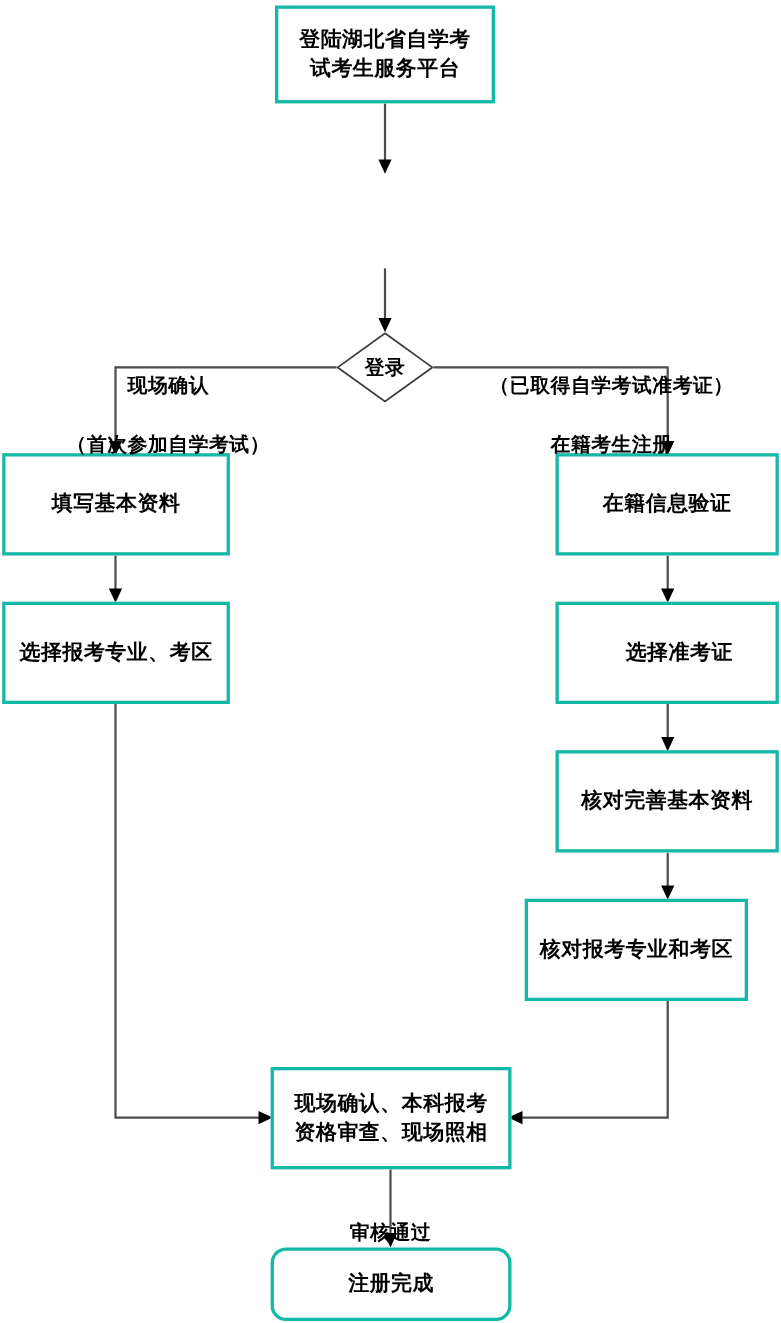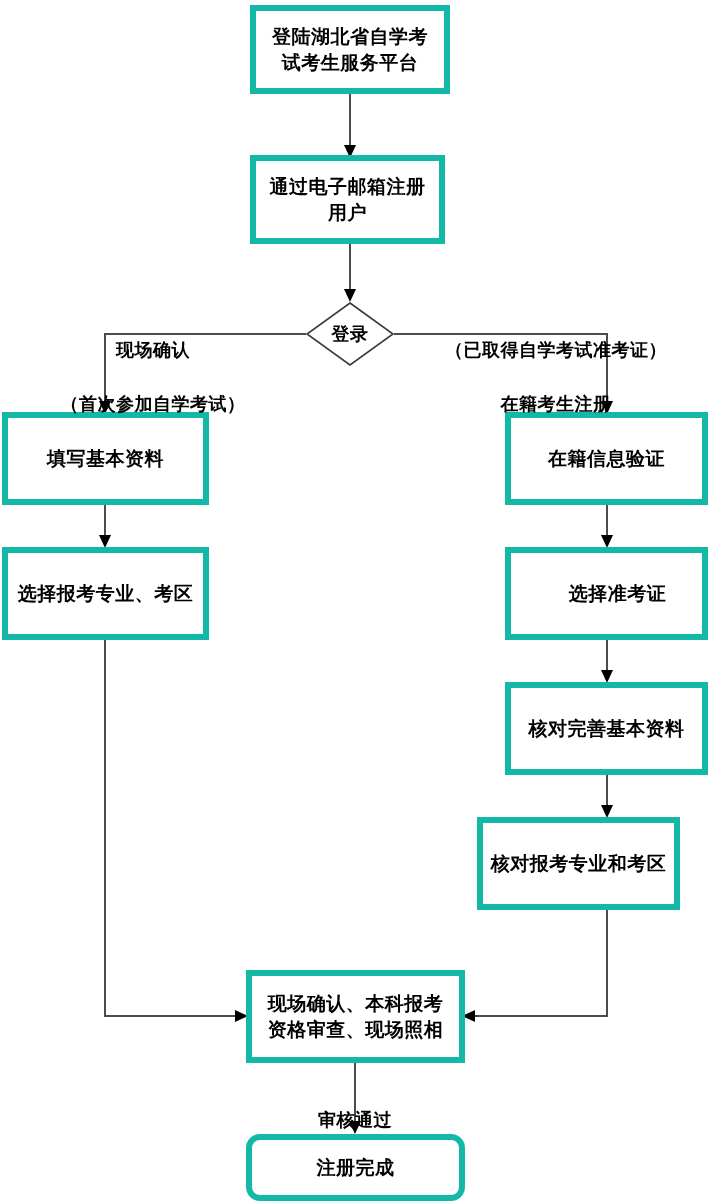--- a/index.html
+++ b/index.html
@@ -20,7 +20,7 @@
   .node {
     position: absolute;
     box-sizing: border-box;
-    border: 6px solid #14b8a6;
+    border: 3px solid #14b8a6;
     background: #ffffff;
     display: flex;
     align-items: center;

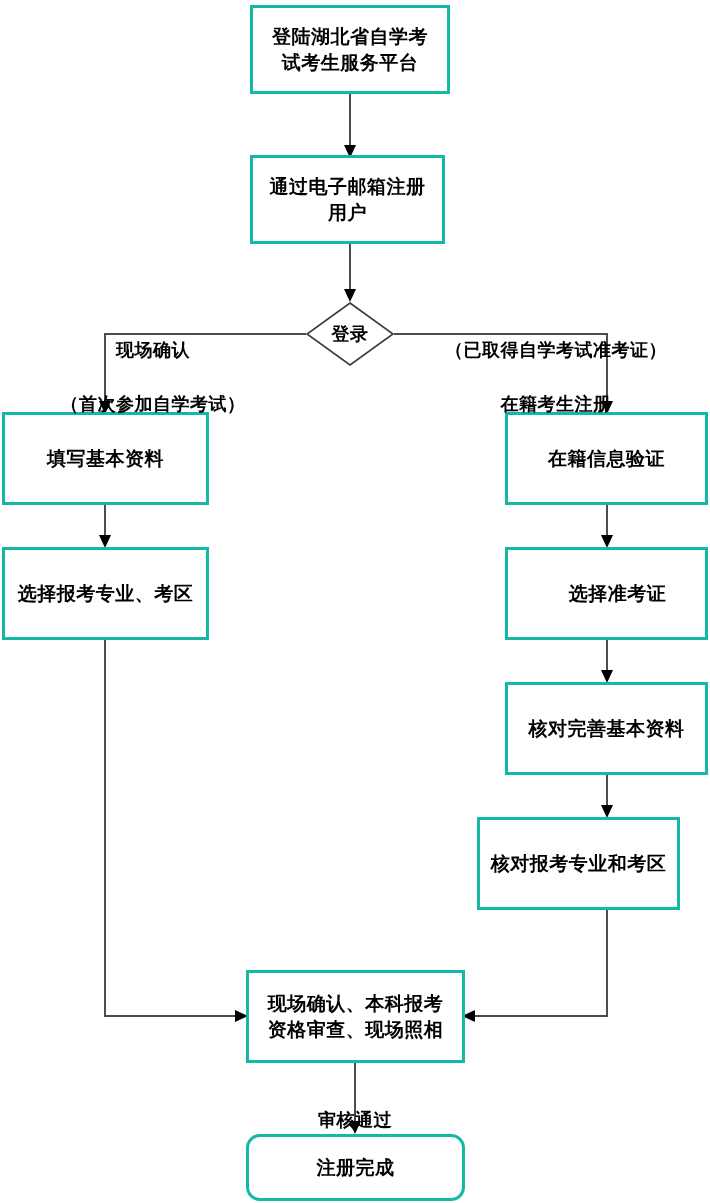--- a/index.html
+++ b/index.html
@@ -155,10 +155,6 @@
 试考生服务平台</span>
   </div>
 
-  <div class="node" style="left:250px; top:155px; width:195px; height:89px;">
-    <span>通过电子邮箱注册
-用户</span>
-  </div>
 
   <div class="diamond-wrap" style="left:306px; top:302px; width:88px; height:64px;">
     <svg class="diamond-shape" viewBox="0 0 88 64" preserveAspectRatio="none">

